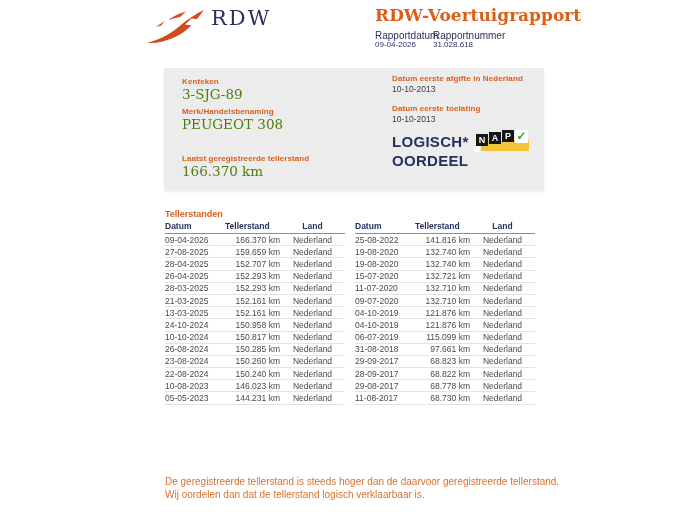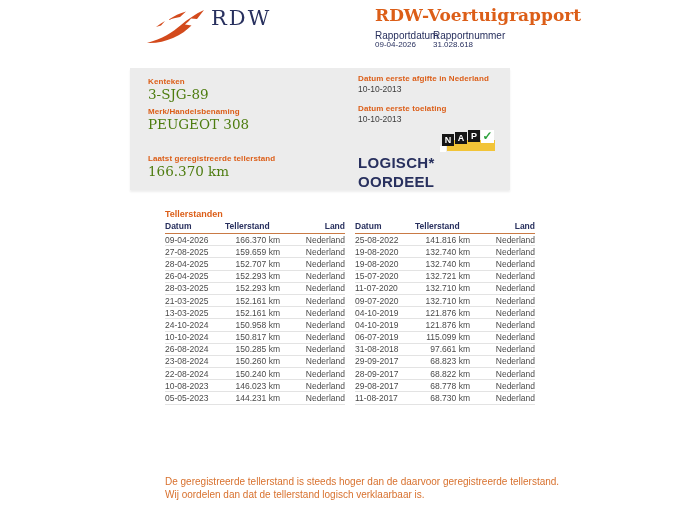--- a/index.html
+++ b/index.html
@@ -29,7 +29,7 @@
   .meta-value{font-size:8px;color:var(--navy);}
 
   
-  .panel{left:130px;top:68px;width:380px;height:122px;background:var(--panel);
+  .panel{left:164px;top:68px;width:380px;height:122px;background:var(--panel);
     box-shadow:0 2px 2px rgba(0,0,0,0.07);}
   .lbl{font-size:8px;font-weight:bold;color:var(--orange);letter-spacing:.1px;}
   .serif-val{font-family:"DejaVu Serif", serif;font-size:13.5px;color:#4d7c0f;}

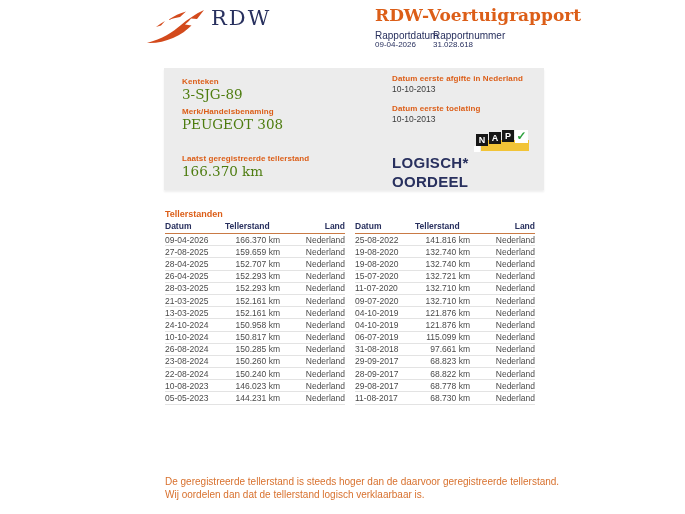--- a/index.html
+++ b/index.html
@@ -35,7 +35,7 @@
   .serif-val{font-family:"DejaVu Serif", serif;font-size:13.5px;color:#4d7c0f;}
   .sans-val{font-size:8.5px;color:#3c3c3c;}
   .oordeel{font-size:15px;font-weight:bold;color:var(--navy);line-height:19px;
-    letter-spacing:.3px;margin-top:21px;}
+    letter-spacing:.3px;}
 
   
   .nap{left:310px;top:62px;width:58px;height:24px;}

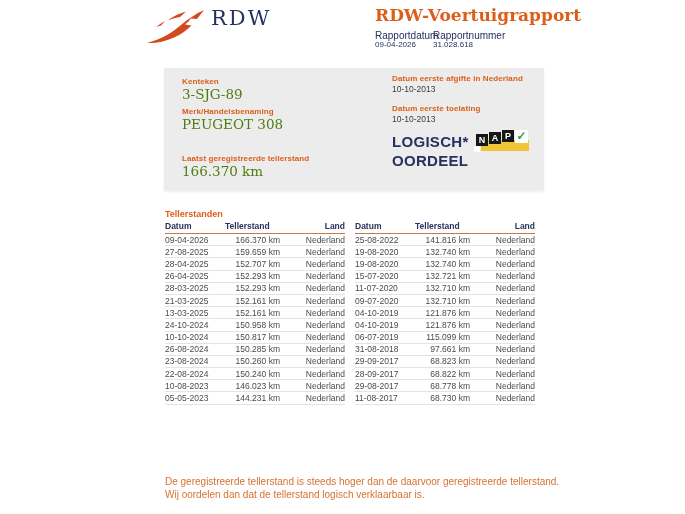--- a/index.html
+++ b/index.html
@@ -59,7 +59,7 @@
   .c-datum{width:60px;text-align:left;}
   .c-teller{width:55px;text-align:right;}
   .thead .c-teller{text-align:left;}
-  .c-land{flex:1;text-align:right;}
+  .c-land{flex:1;text-align:center;}
 
   
   .foot{left:165px;top:472px;width:400px;}

